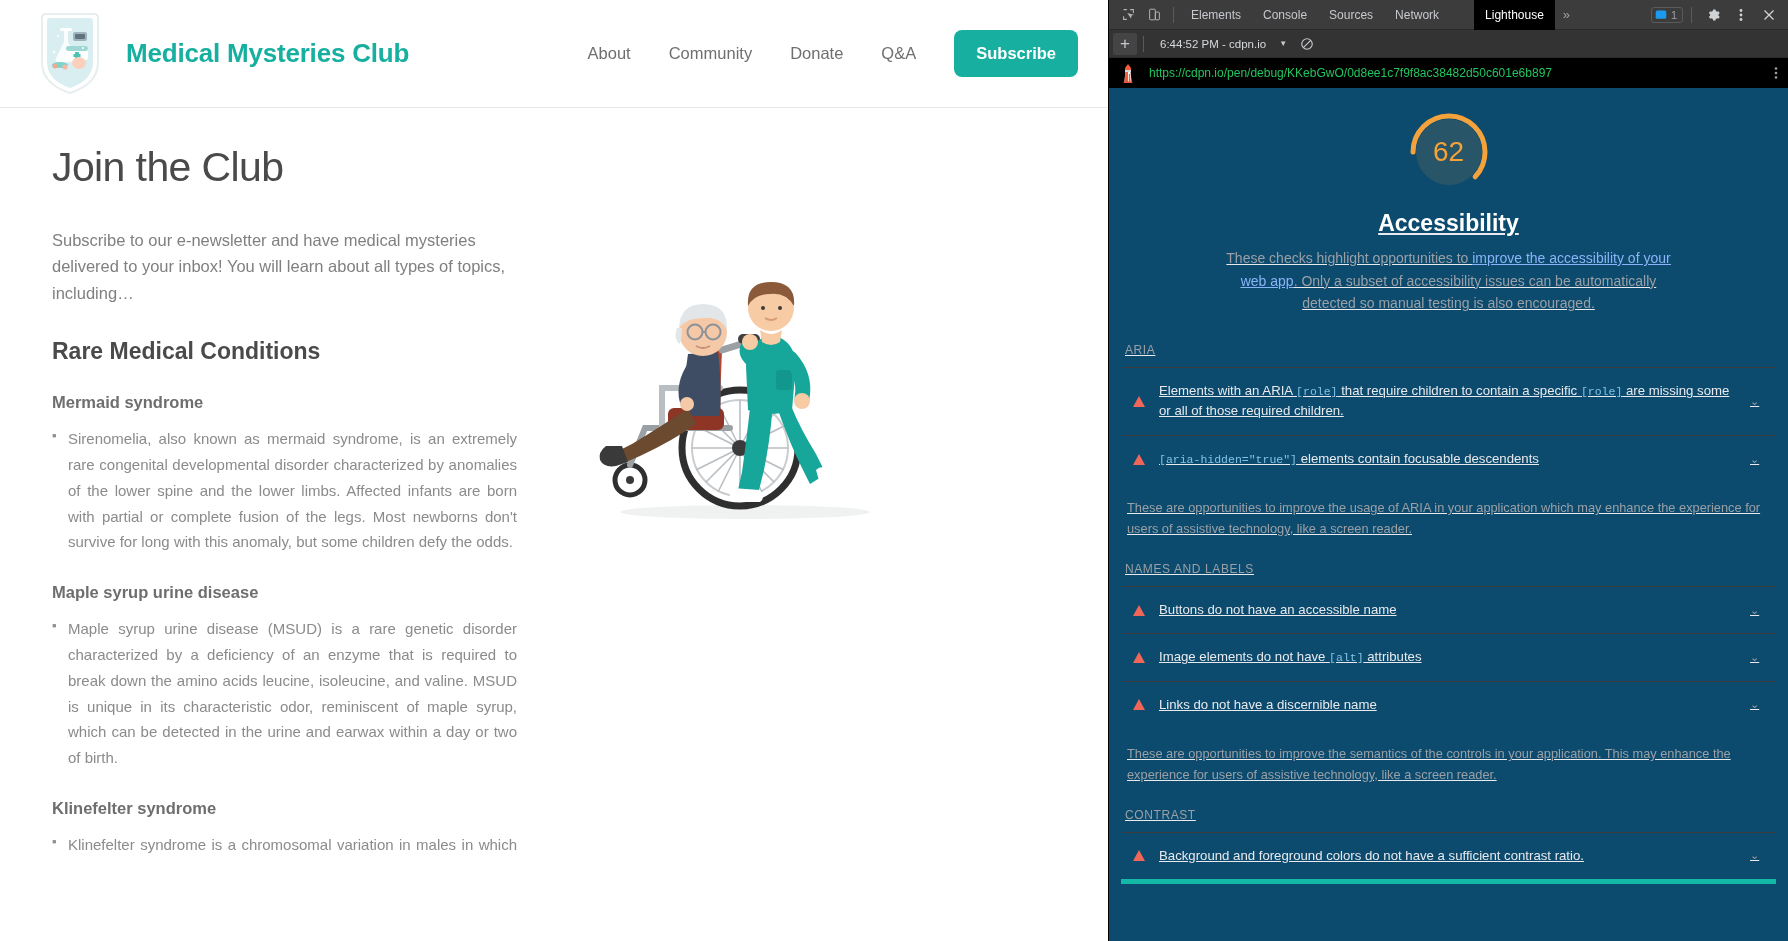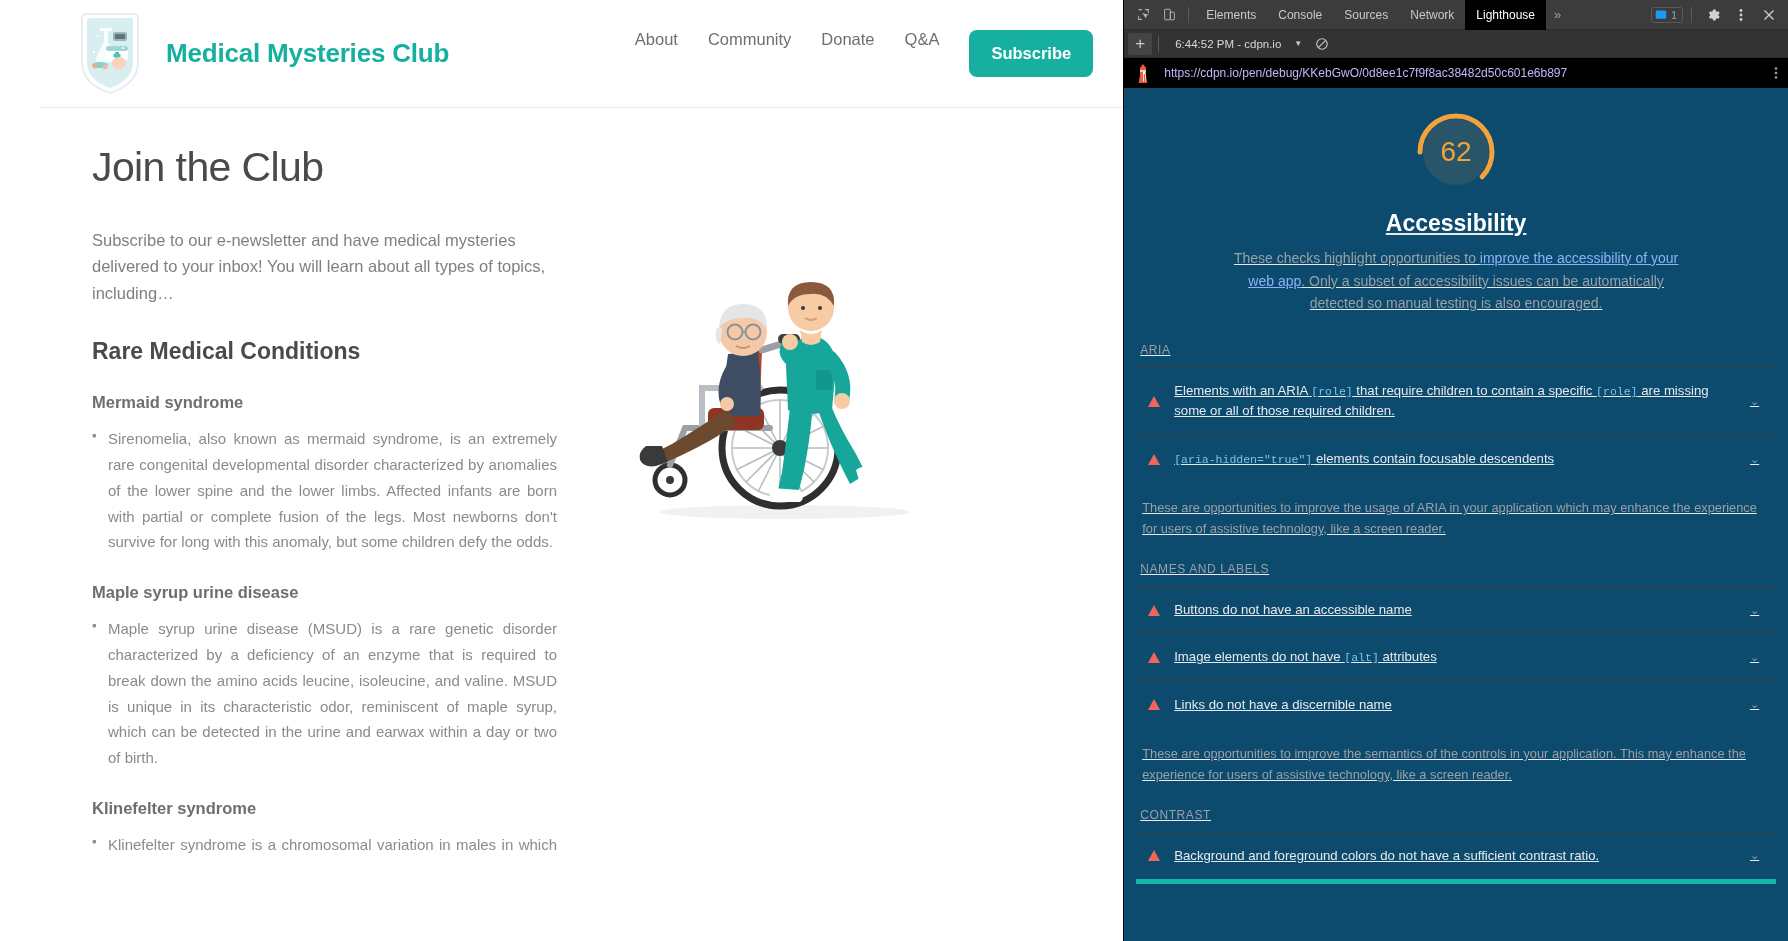--- a/index.html
+++ b/index.html
@@ -113,7 +113,7 @@
     padding: 0 11px; height: 30px; line-height: 30px;
     cursor: pointer; white-space: nowrap;
   }
-  .dt-tab.active { background: #000000; color: #ffffff; }
+  .dt-tab.active { background: #000000; color: #ffffff; margin-left: 24px; }
   .dt-more { font-size: 13px; color: #9aa0a6; padding: 0 8px; cursor: pointer; }
   .dt-right { margin-left: auto; display: flex; align-items: center; gap: 2px; }
   .dt-badge {

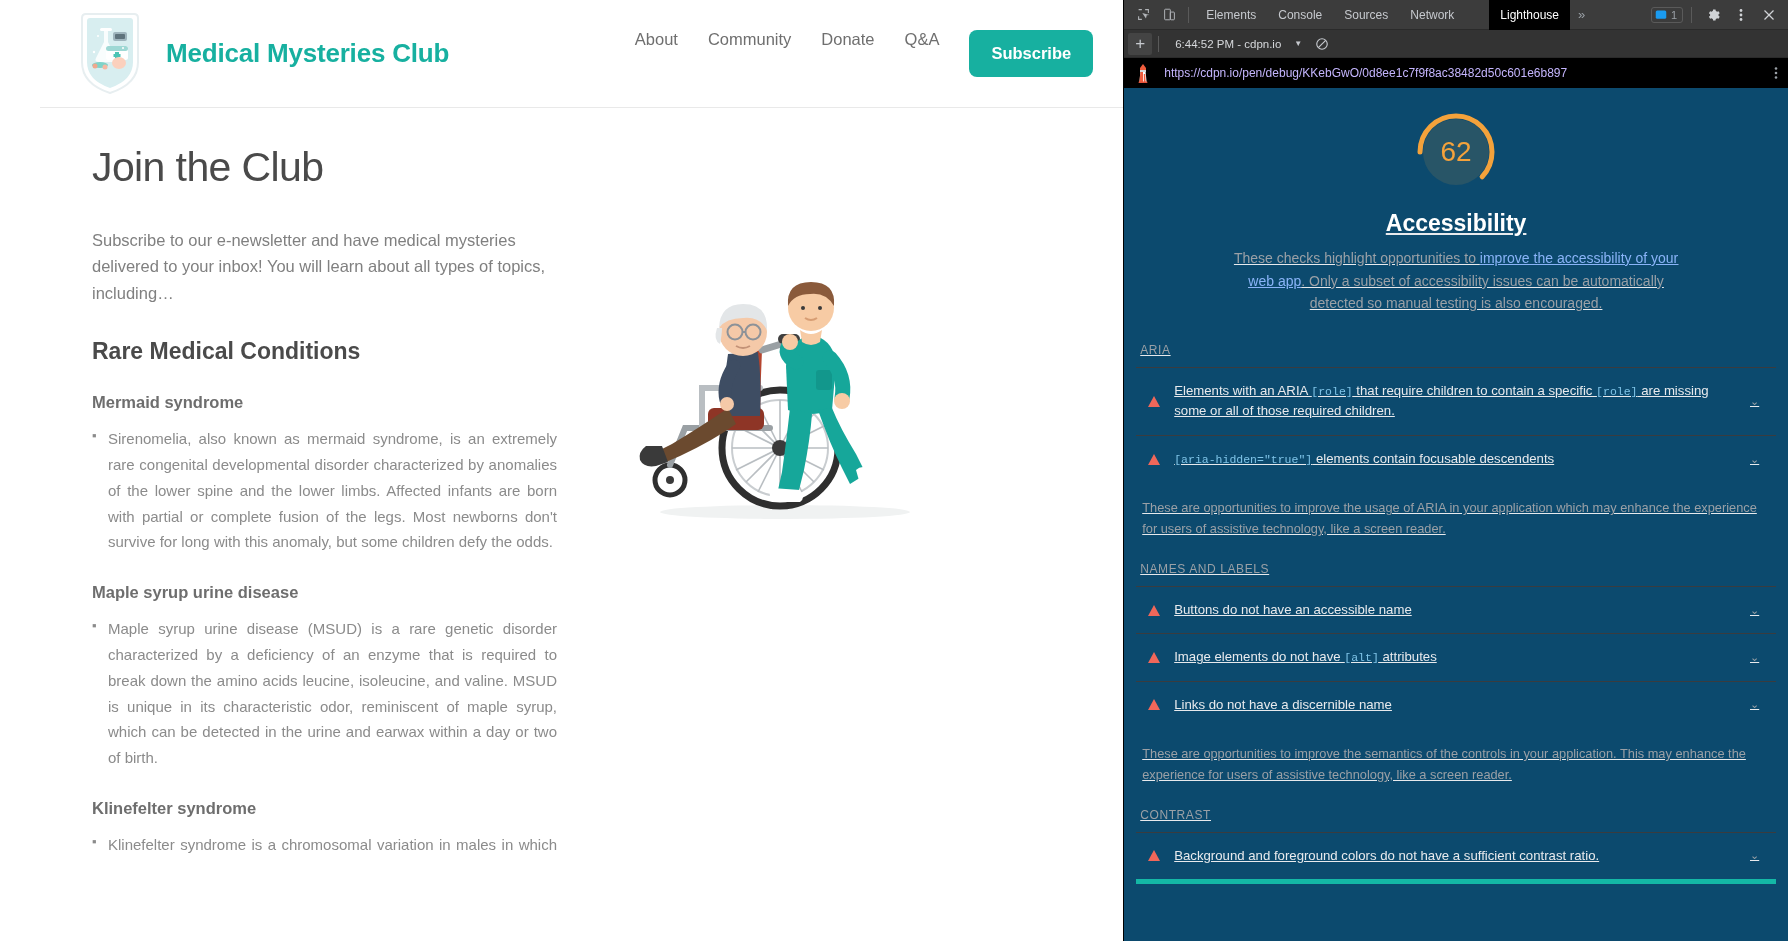--- a/index.html
+++ b/index.html
@@ -17,7 +17,6 @@
     background: #ffffff;
     overflow: hidden;
     position: relative;
-    margin-left: 40px;
   }
   .site-header {
     display: flex; align-items: center;

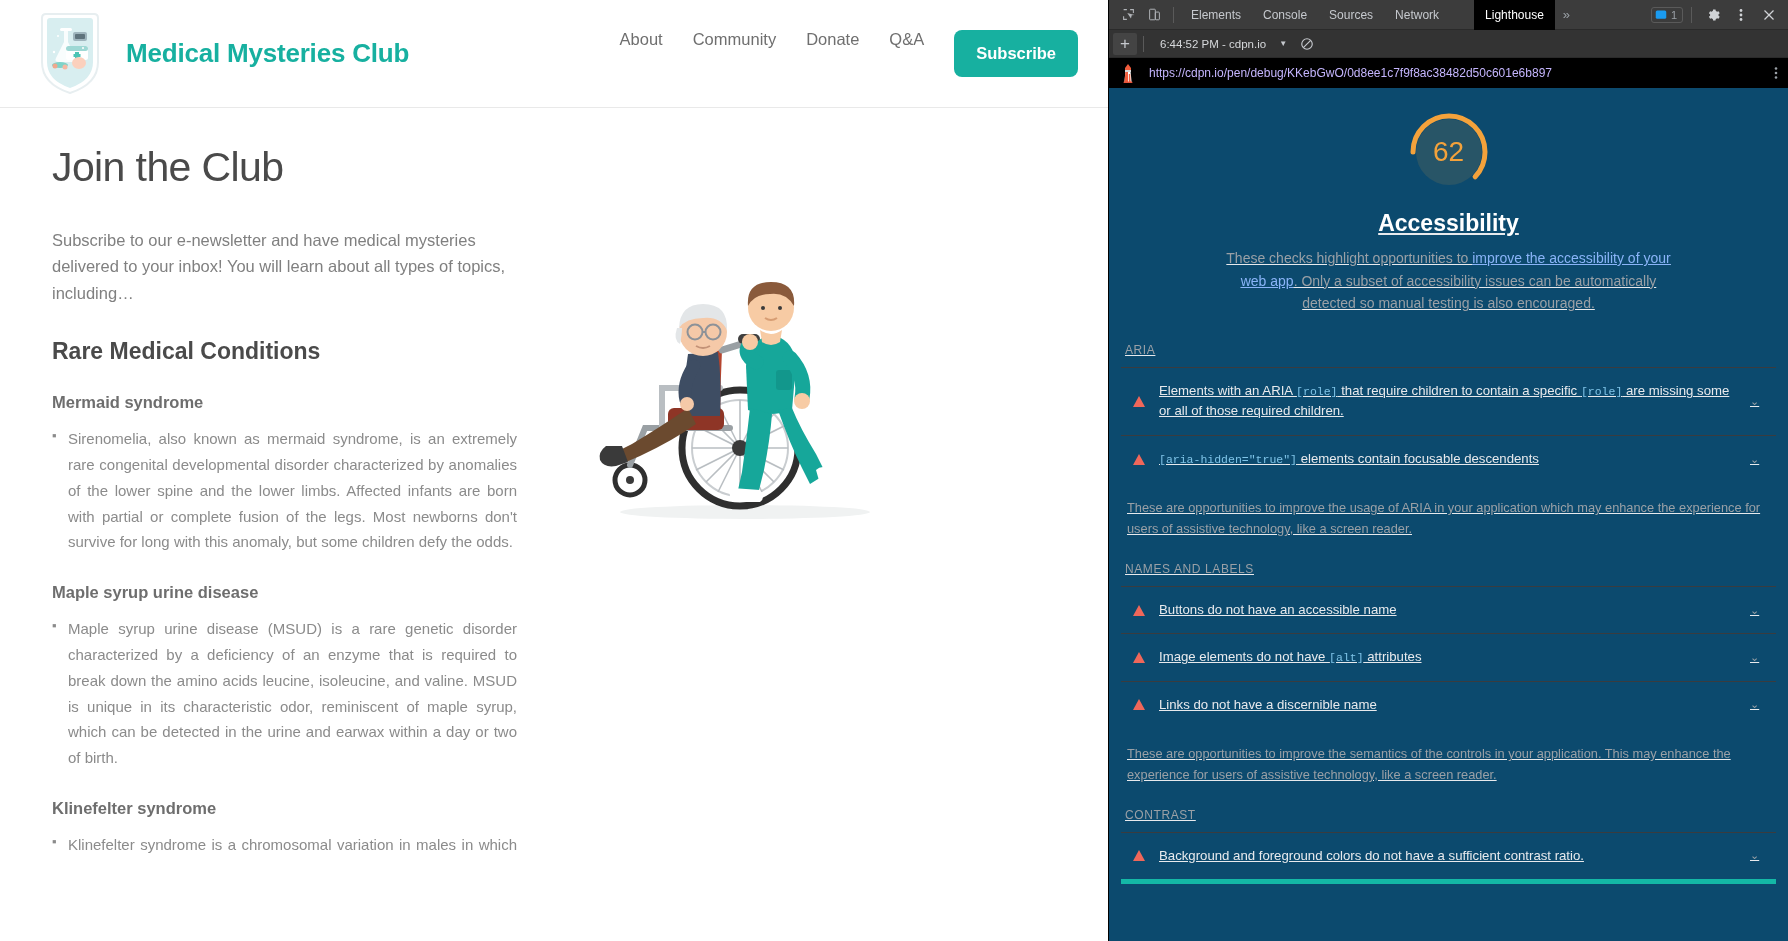--- a/index.html
+++ b/index.html
@@ -37,8 +37,8 @@
     margin-left: 24px; white-space: nowrap;
   }
   .nav {
-    display: flex; 
-    margin-left: auto; gap: 30px;
+    display: flex; align-items: center;
+    margin-left: auto; gap: 38px;
   }
   .nav a {
     color: #6f6f6f; font-size: 16.5px;

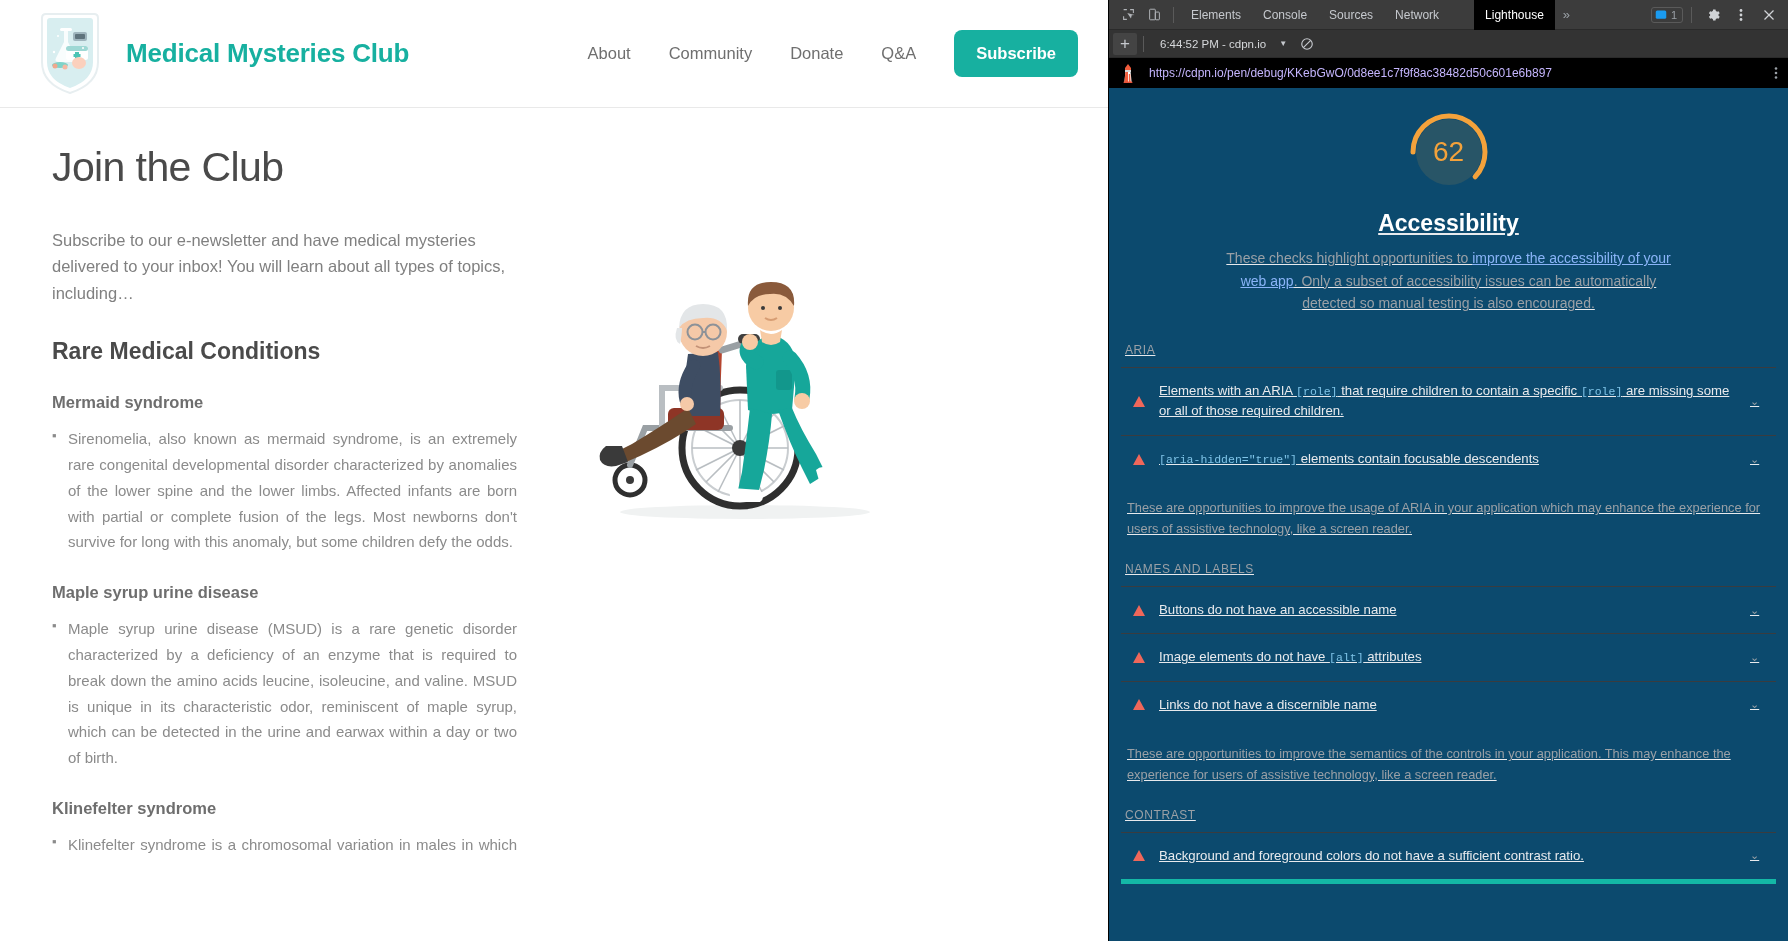--- a/index.html
+++ b/index.html
@@ -149,7 +149,7 @@
     padding: 0 10px; flex: 0 0 auto;
   }
   .lh-logo { width: 18px; height: 20px; margin-right: 12px; }
-  .dt-url { font-size: 12px; color: #c4b5fd; }
+  .dt-url { font-size: 12px; color: #22c55e; }
   .dt-kebab { margin-left: auto; color: #9aa0a6; font-size: 14px; cursor: pointer; line-height: 0.6;}
 
   .lh-report {

